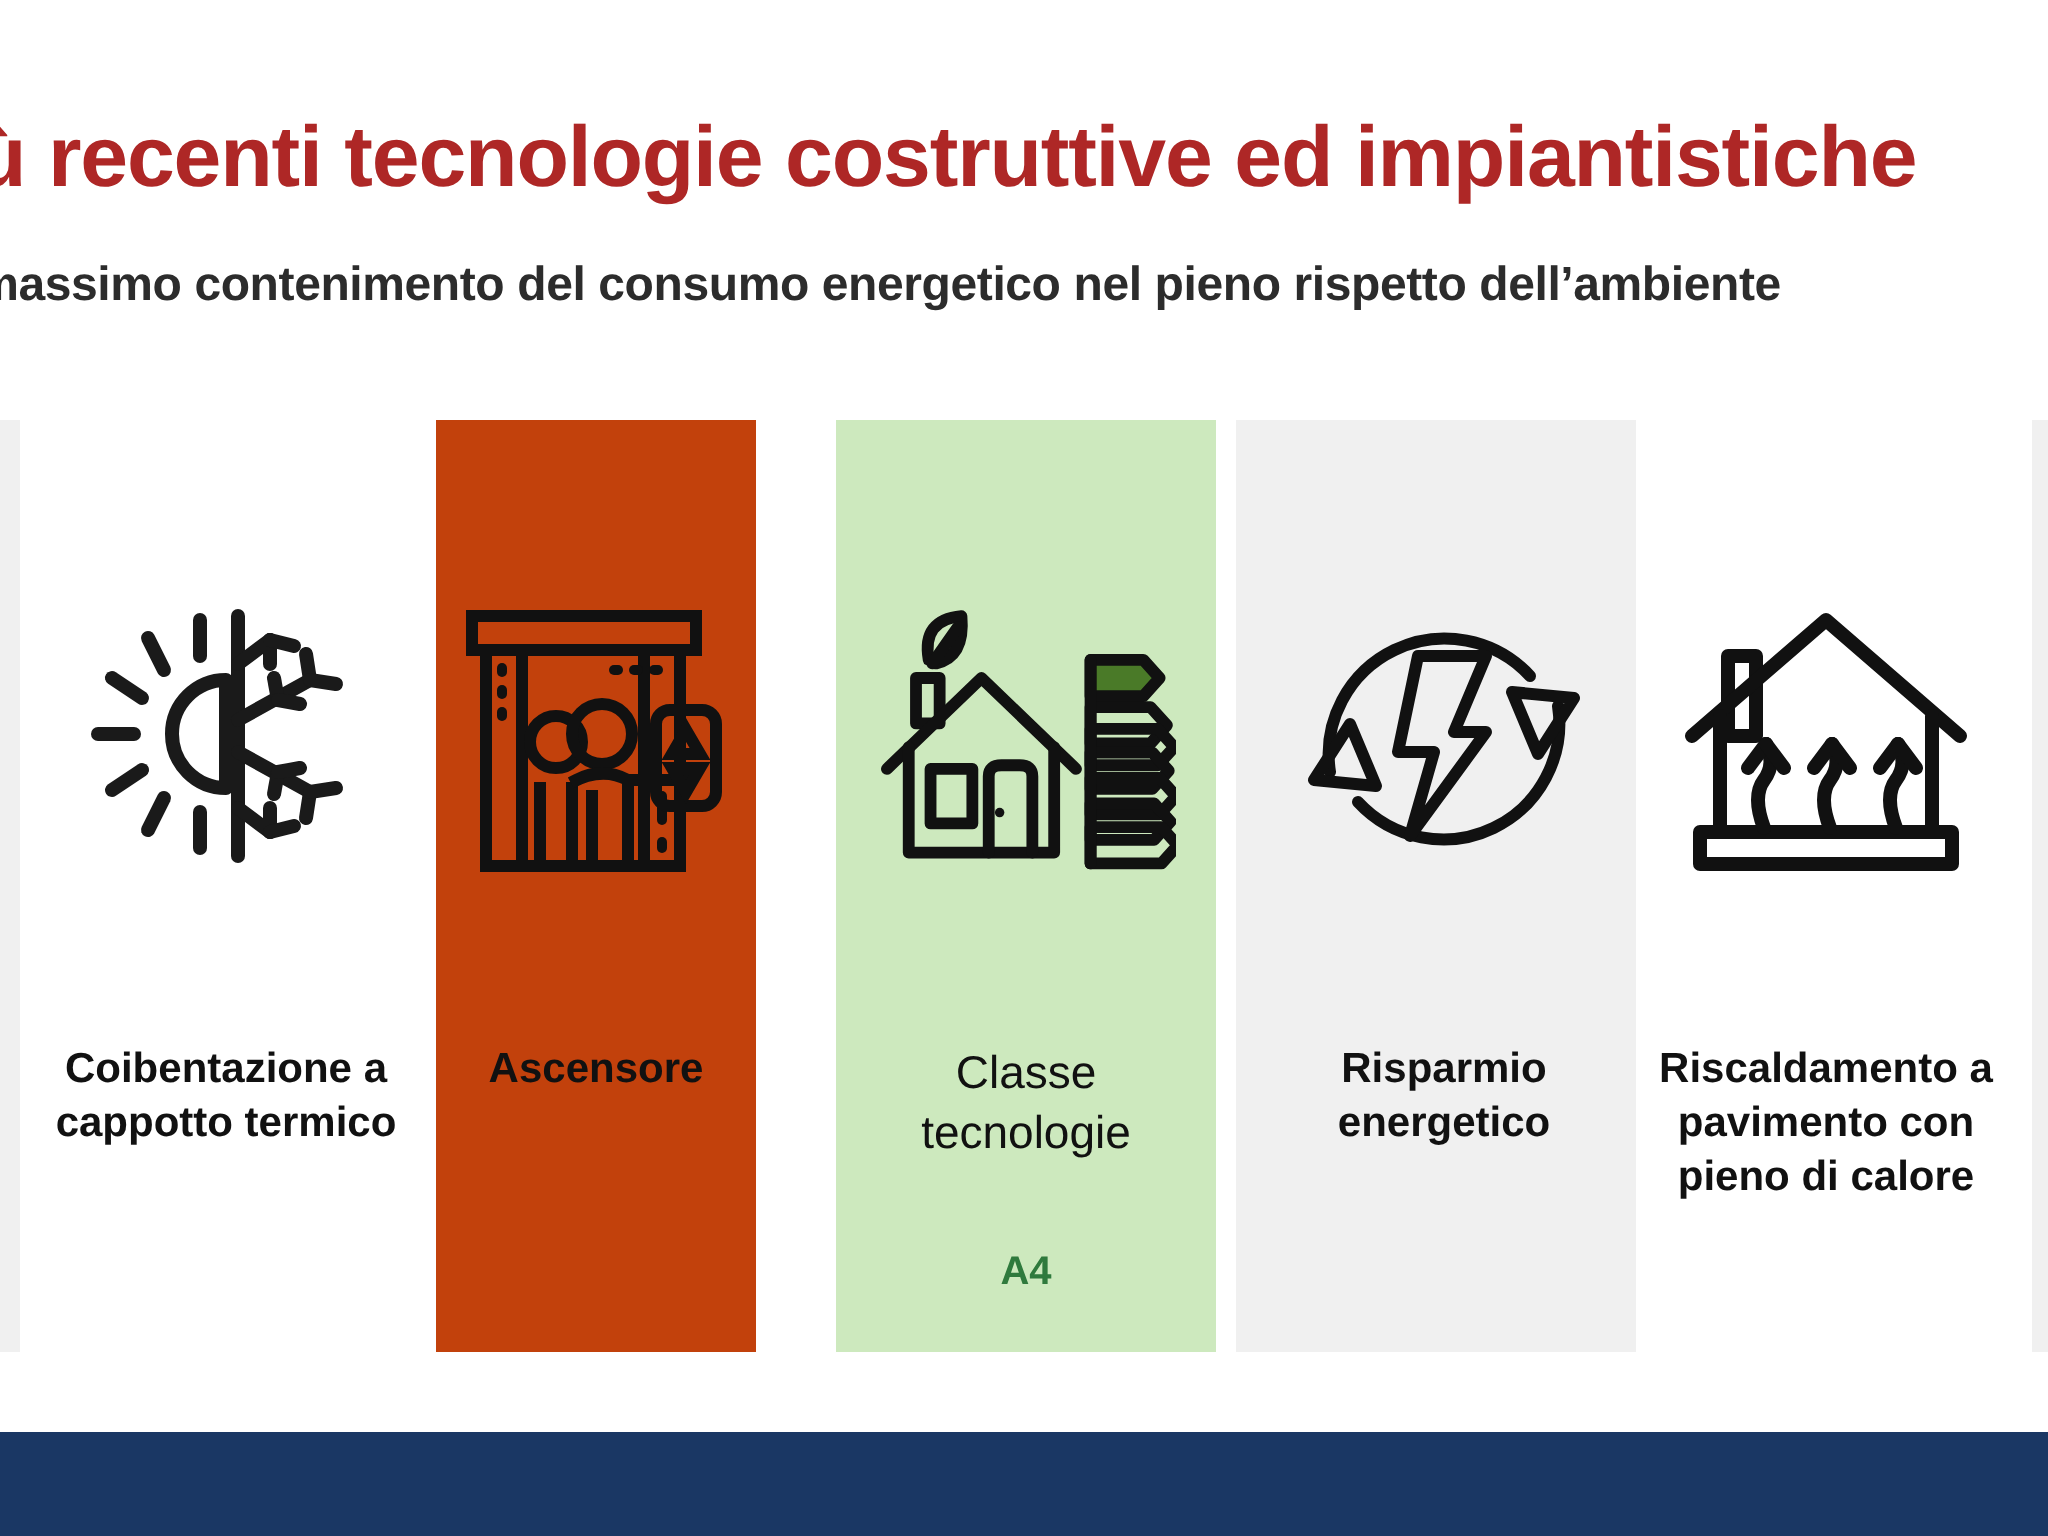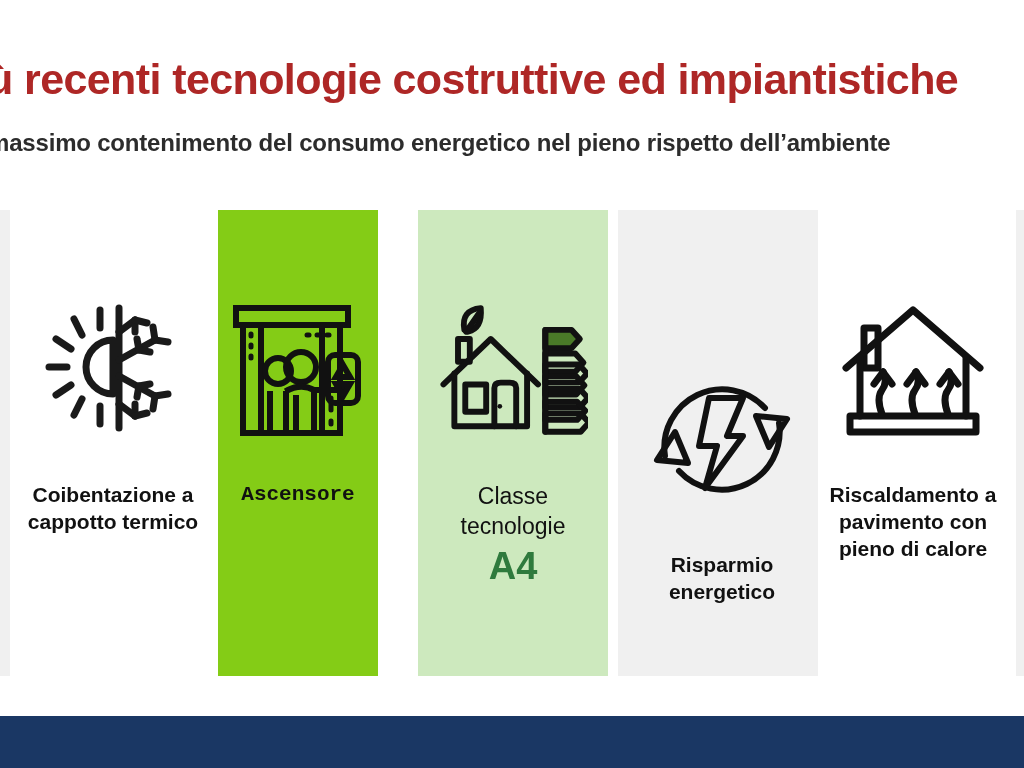--- a/index.html
+++ b/index.html
@@ -66,6 +66,7 @@
     flex-direction: column;
     align-items: center;
     overflow: hidden;
+    gap: 40px;
   }
   .card-icon {
     margin-top: 88px;

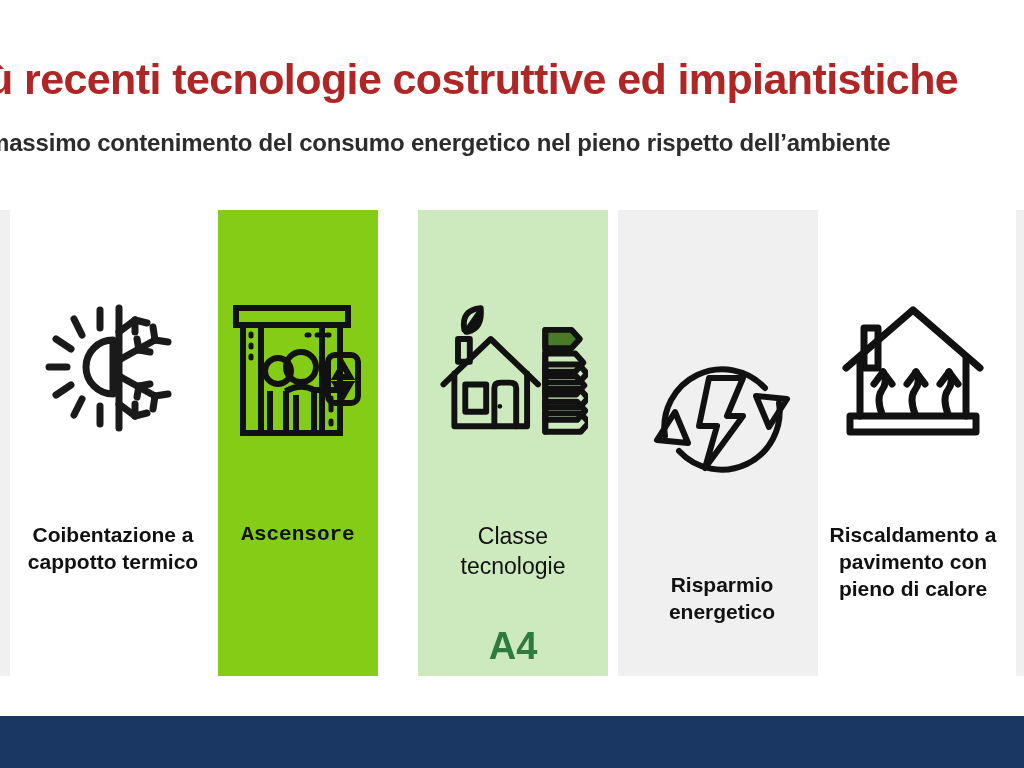--- a/index.html
+++ b/index.html
@@ -167,7 +167,7 @@
     <div class="card-label">Coibentazione a cappotto termico</div>
   </div>
 
-  <div class="card" style="left:218px;width:160px;background:#84cc16;font-family:Liberation Mono, monospace;">
+  <div class="card" style="left:218px;width:160px;background:#c2410c;">
     <div class="card-icon">
       <svg width="140" height="142" viewBox="0 0 140 142" fill="none" stroke="#111111" stroke-width="6" stroke-linecap="square" stroke-linejoin="miter">
 

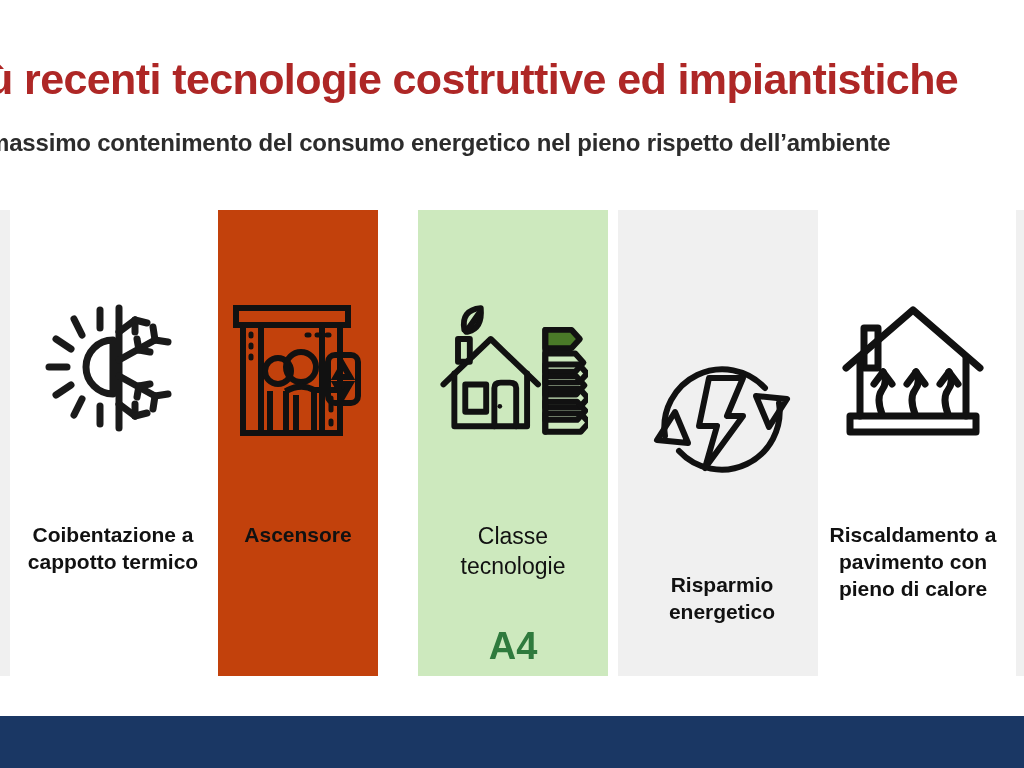--- a/index.html
+++ b/index.html
@@ -251,7 +251,7 @@
     <div class="card-badge">A4</div>
   </div>
 
-  <div class="card" style="left:618px;width:208px;background:#f0f0f0;justify-content:center;">
+  <div class="card" style="left:618px;width:208px;background:#f0f0f0;">
     <div class="card-icon">
       <svg width="150" height="142" viewBox="0 0 150 142" fill="none" stroke="#111111" stroke-width="6" stroke-linecap="round" stroke-linejoin="round">
 

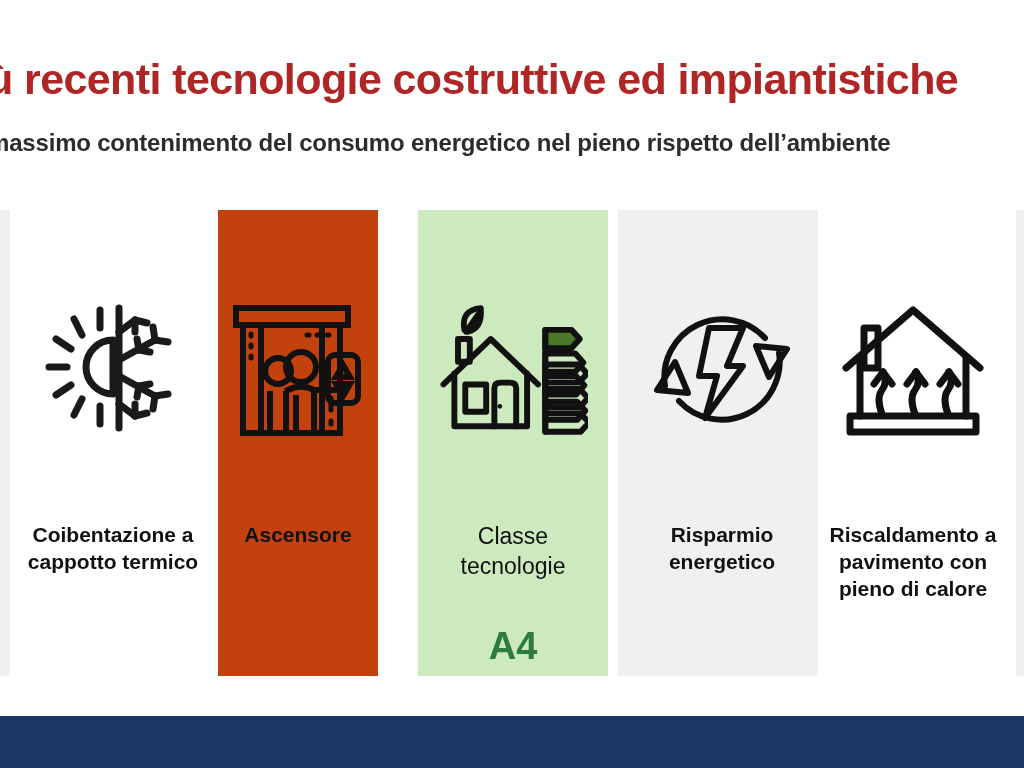--- a/index.html
+++ b/index.html
@@ -99,7 +99,7 @@
     margin-top: 2px;
     width: 100%;
     text-align: center;
-    font-size: 38px;
+    font-size: 20px;
     font-weight: bold;
     color: #2f7a3d;
     line-height: 1.2;

